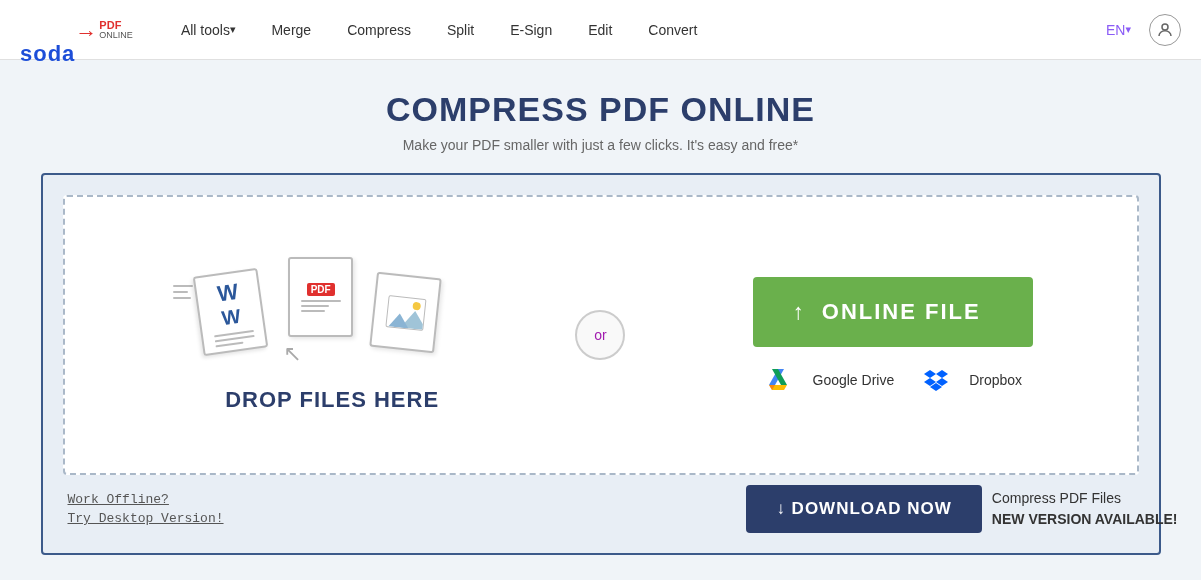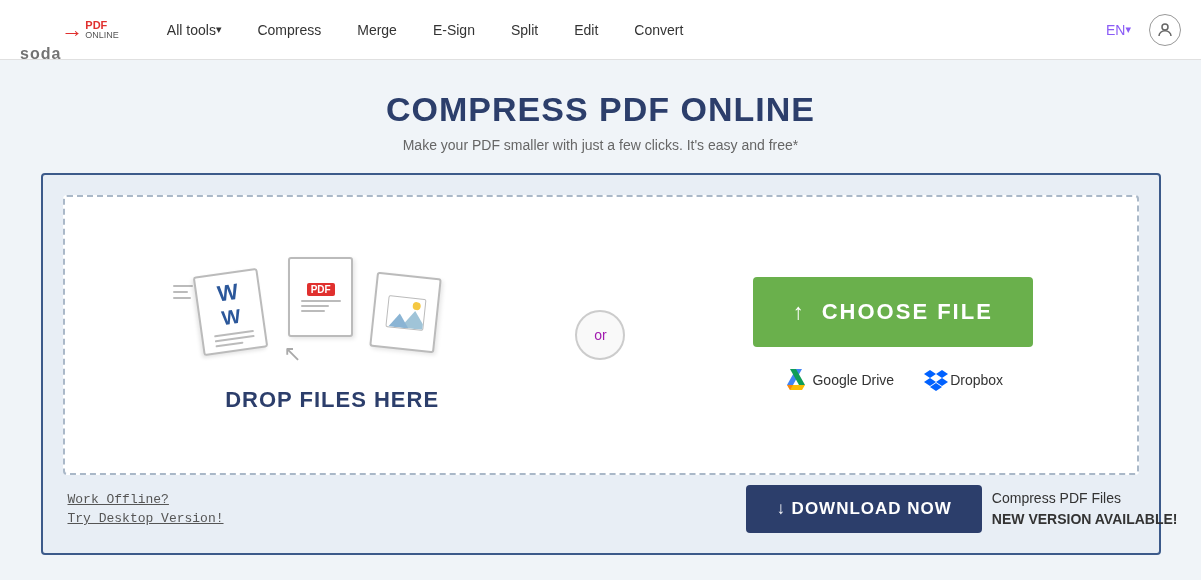--- a/index.html
+++ b/index.html
@@ -408,8 +408,8 @@
 
   <nav>
     <a class="nav-item dropdown" href="#">All tools</a>
+    <a class="nav-item" href="#">Merge</a>
     <a class="nav-item" href="#">Compress</a>
-    <a class="nav-item" href="#">Merge</a>
     <a class="nav-item" href="#">E-Sign</a>
     <a class="nav-item" href="#">Split</a>
     <a class="nav-item" href="#">Edit</a>

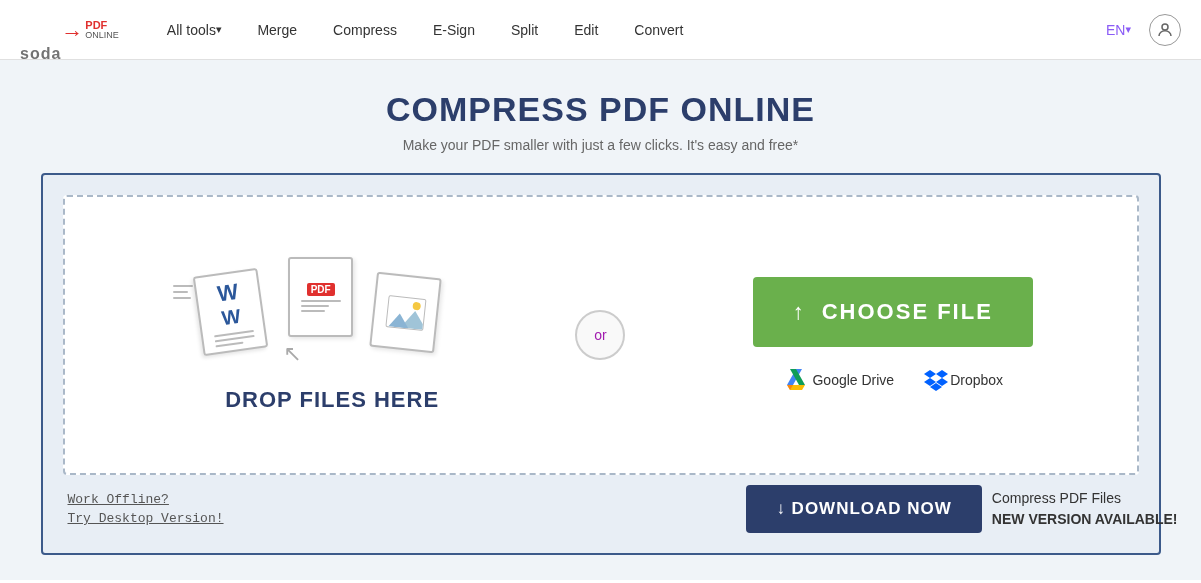--- a/index.html
+++ b/index.html
@@ -410,8 +410,8 @@
     <a class="nav-item dropdown" href="#">All tools</a>
     <a class="nav-item" href="#">Merge</a>
     <a class="nav-item" href="#">Compress</a>
+    <a class="nav-item" href="#">Split</a>
     <a class="nav-item" href="#">E-Sign</a>
-    <a class="nav-item" href="#">Split</a>
     <a class="nav-item" href="#">Edit</a>
     <a class="nav-item" href="#">Convert</a>
   </nav>

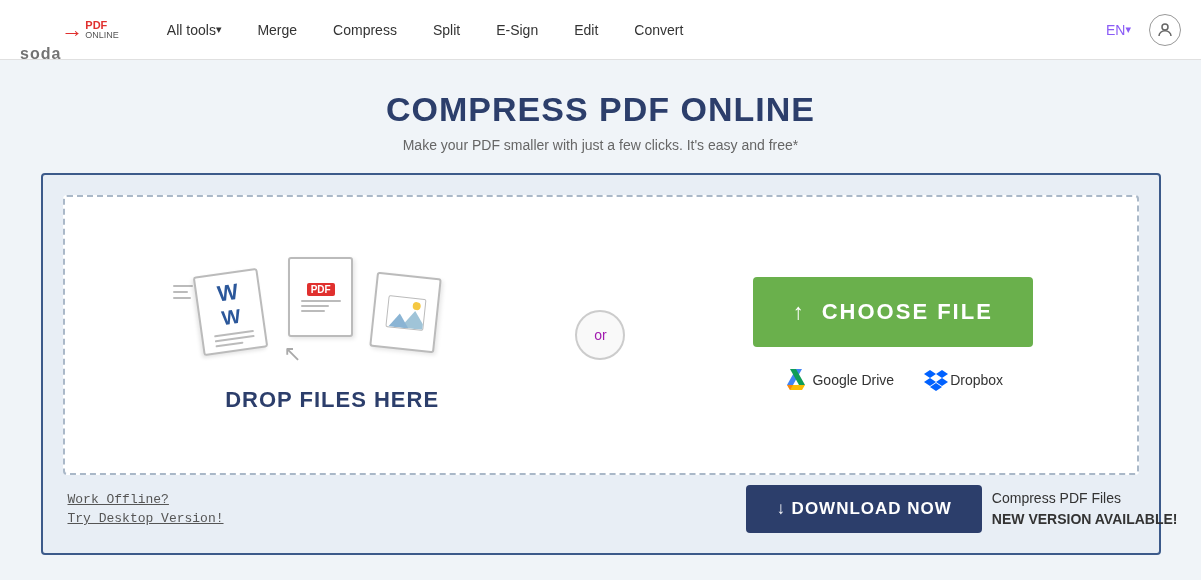--- a/index.html
+++ b/index.html
@@ -21,9 +21,9 @@
       text-decoration: none;
     }
     .logo-soda {
-      font-size: 16px;
+      font-size: 22px;
       font-weight: bold;
-      color: #737373;
+      color: #1d4ed8;
       letter-spacing: 1px;
       margin-top: 48px;
     }

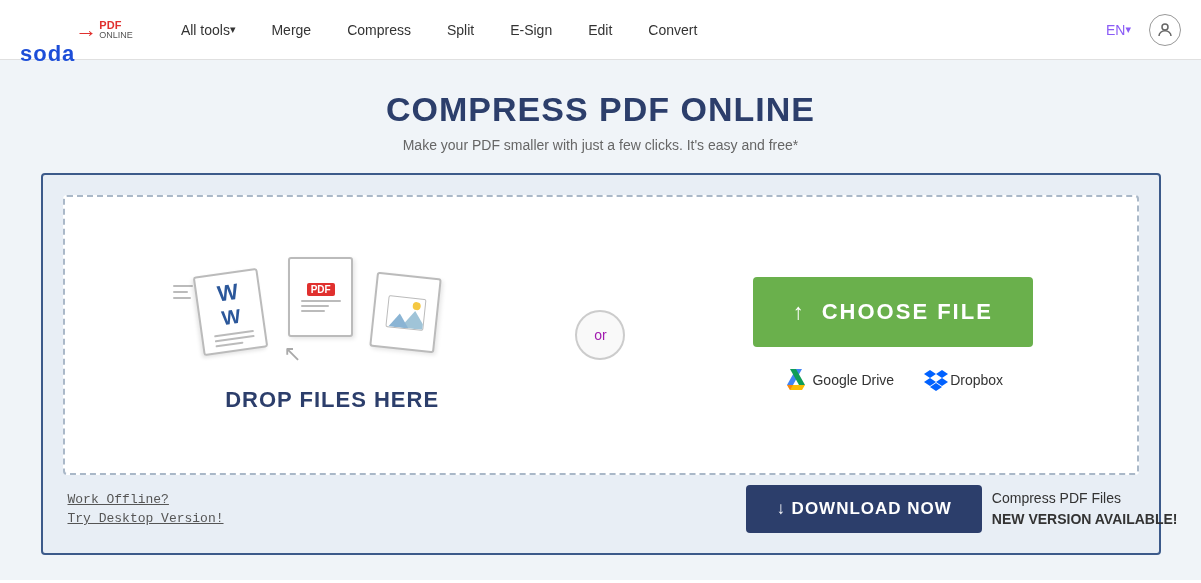--- a/index.html
+++ b/index.html
@@ -482,7 +482,7 @@
       <div class="choose-area">
         <button class="choose-file-btn">
           <span class="upload-arrow">↑</span>
-          <span>CHOOSE FILE</span>
+          <span>ONLINE FILE</span>
         </button>
 
         <div class="cloud-options">

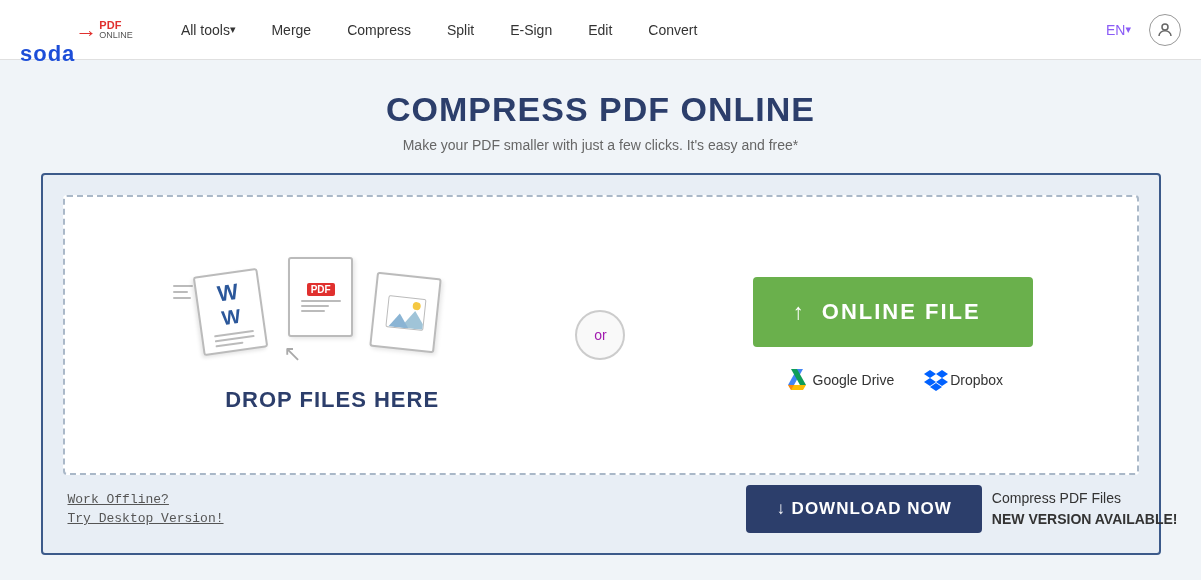--- a/index.html
+++ b/index.html
@@ -342,7 +342,7 @@
     .cloud-btn {
       display: flex;
       align-items: center;
-      gap: 2px;
+      gap: 21px;
       cursor: pointer;
       font-size: 14px;
       color: #333;

